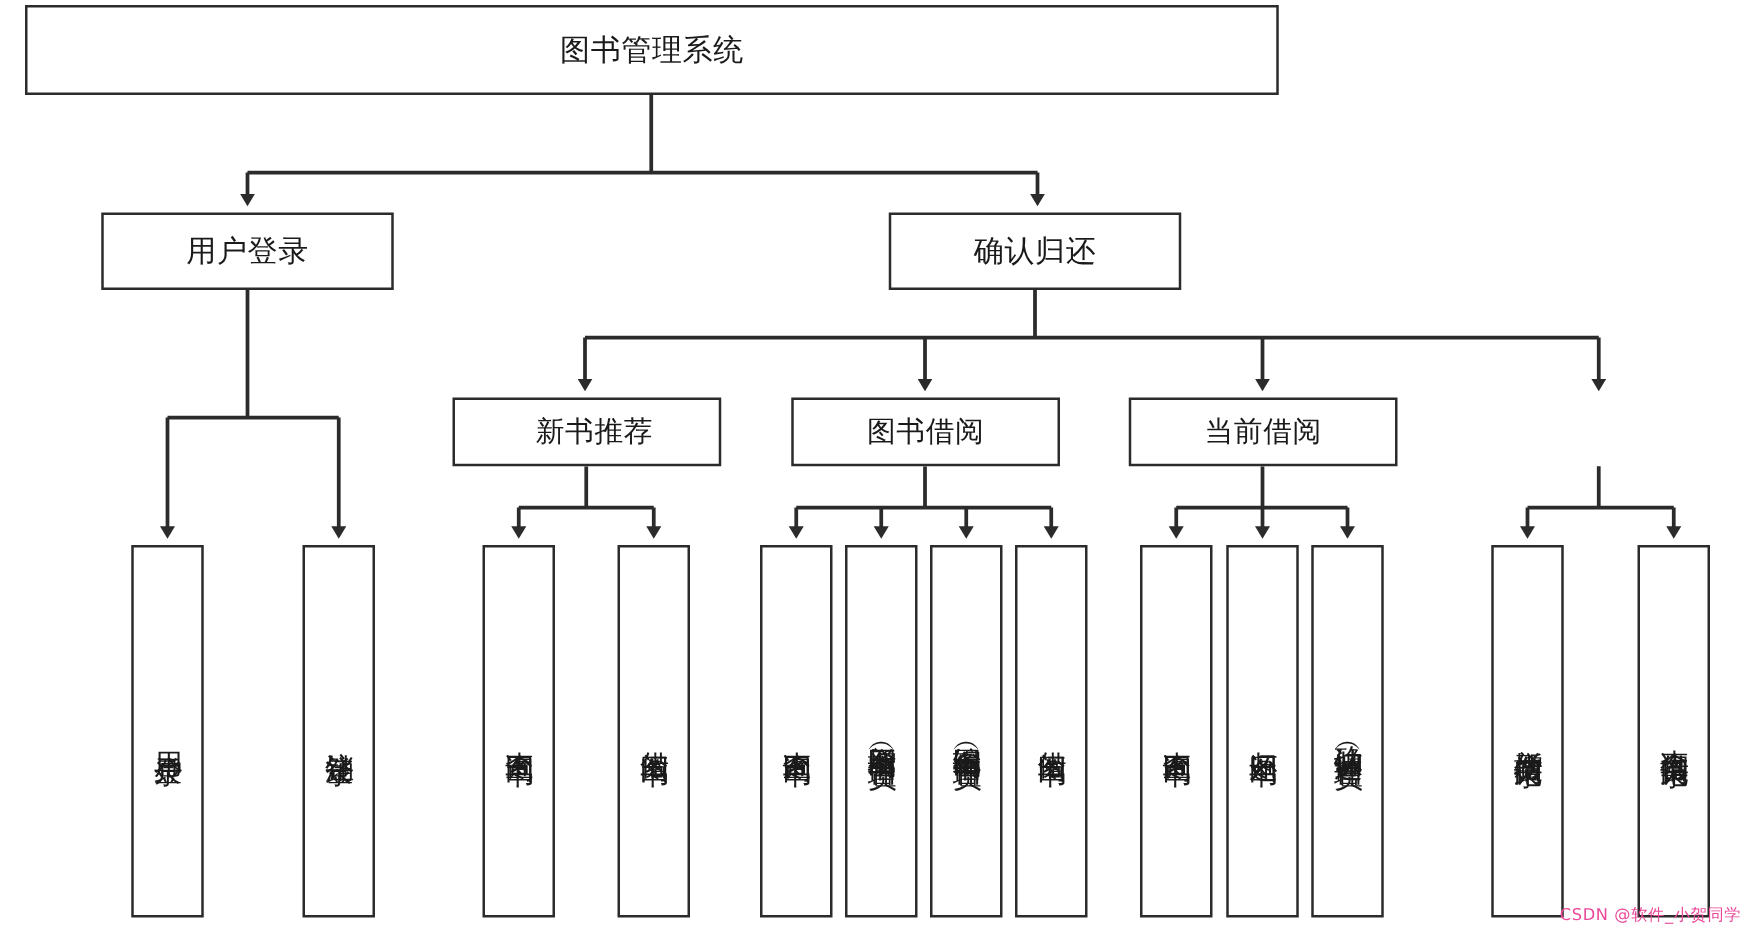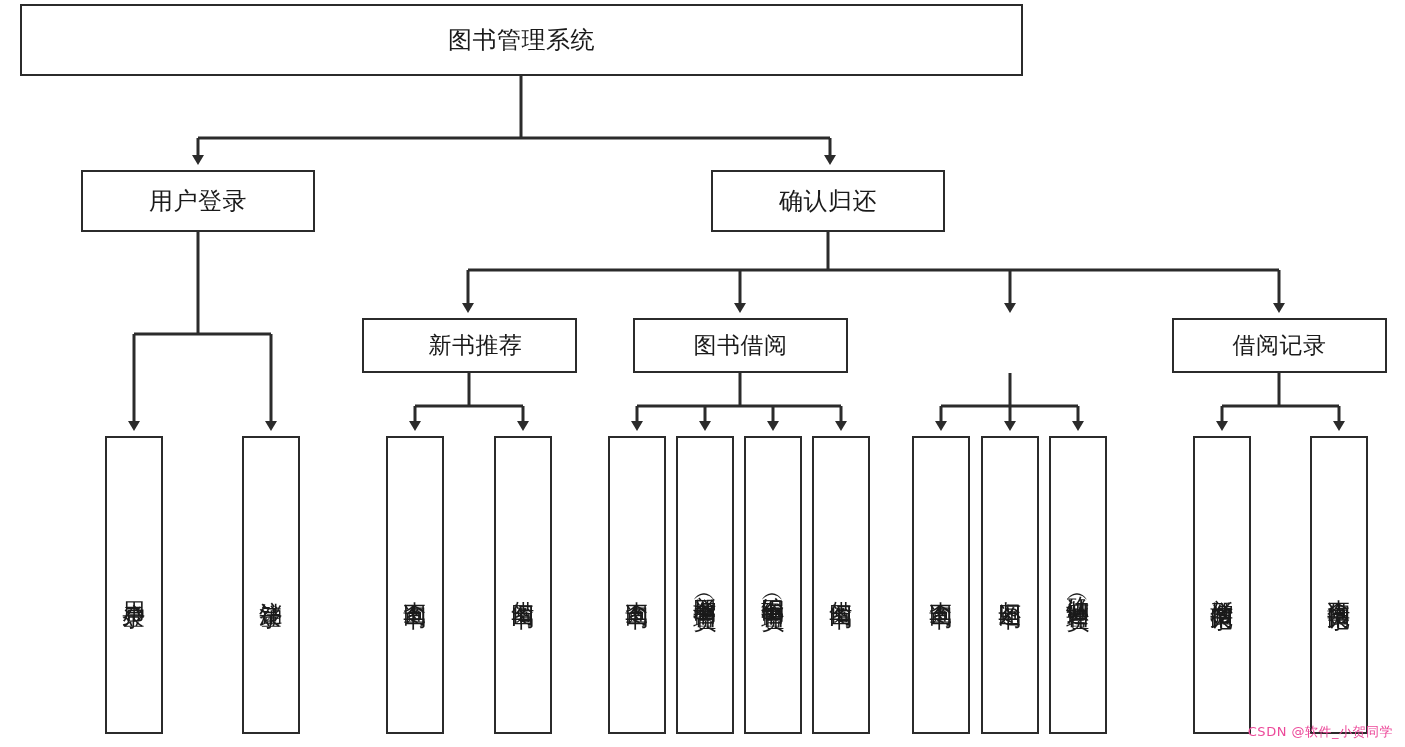--- a/index.html
+++ b/index.html
@@ -139,6 +139,9 @@
   <div class="node h small" style="left:633px; top:318px; width:215px; height:55px;">
     <span>图书借阅</span>
   </div>
+  <div class="node h small" style="left:903px; top:318px; width:215px; height:55px;">
+    <span>当前借阅</span>
+  </div>
   <div class="node h small" style="left:1172px; top:318px; width:215px; height:55px;">
     <span>借阅记录</span>
   </div>

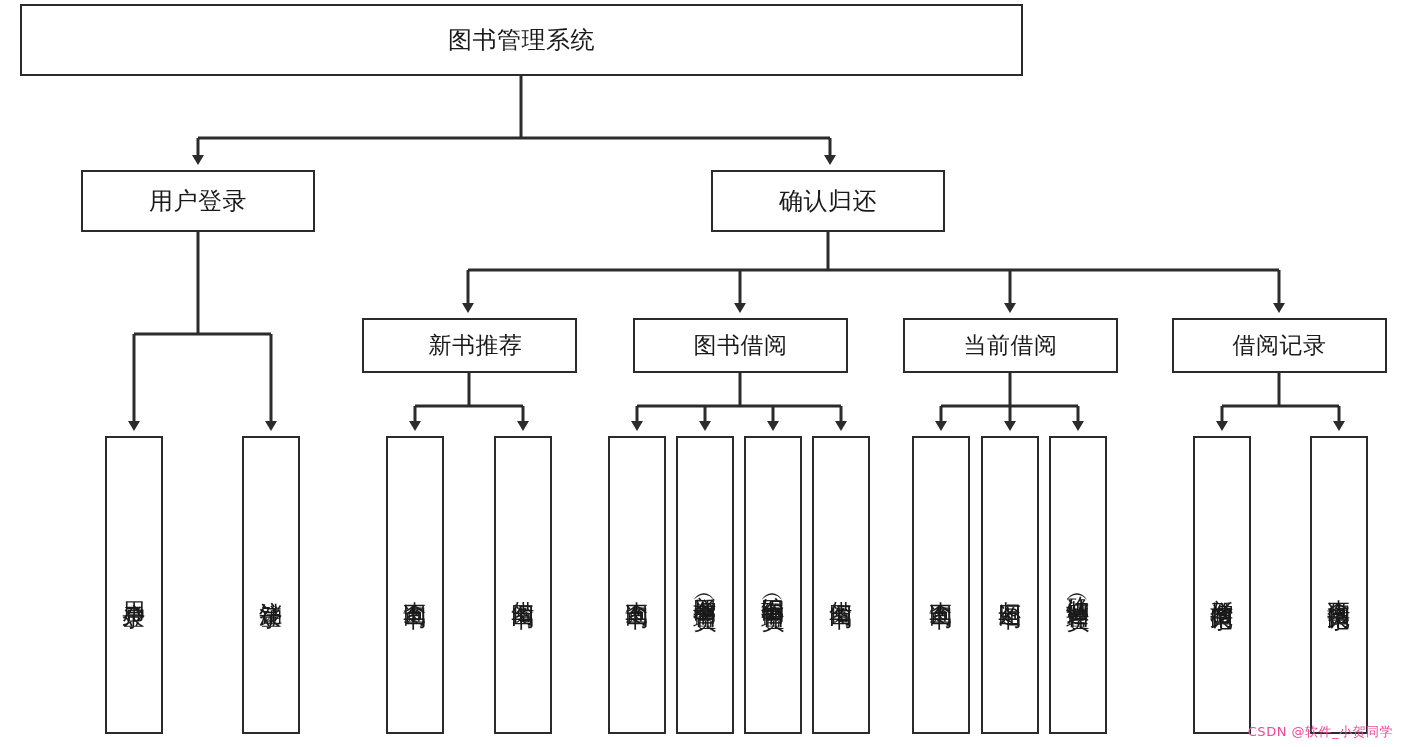--- a/index.html
+++ b/index.html
@@ -142,9 +142,6 @@
   <div class="node h small" style="left:903px; top:318px; width:215px; height:55px;">
     <span>当前借阅</span>
   </div>
-  <div class="node h small" style="left:1172px; top:318px; width:215px; height:55px;">
-    <span>借阅记录</span>
-  </div>
 
   <div class="node v" style="left:105px; top:436px; width:58px; height:298px;">
     <span class="vtext">用户登录</span>

